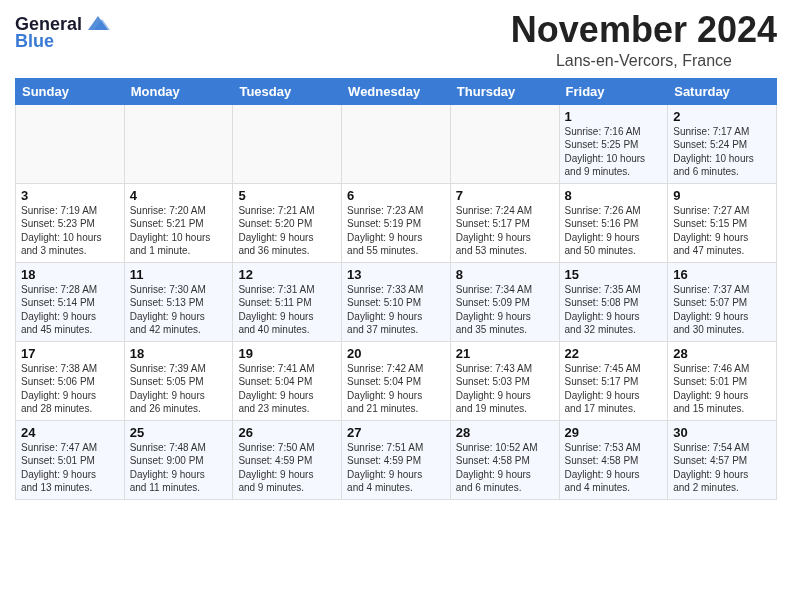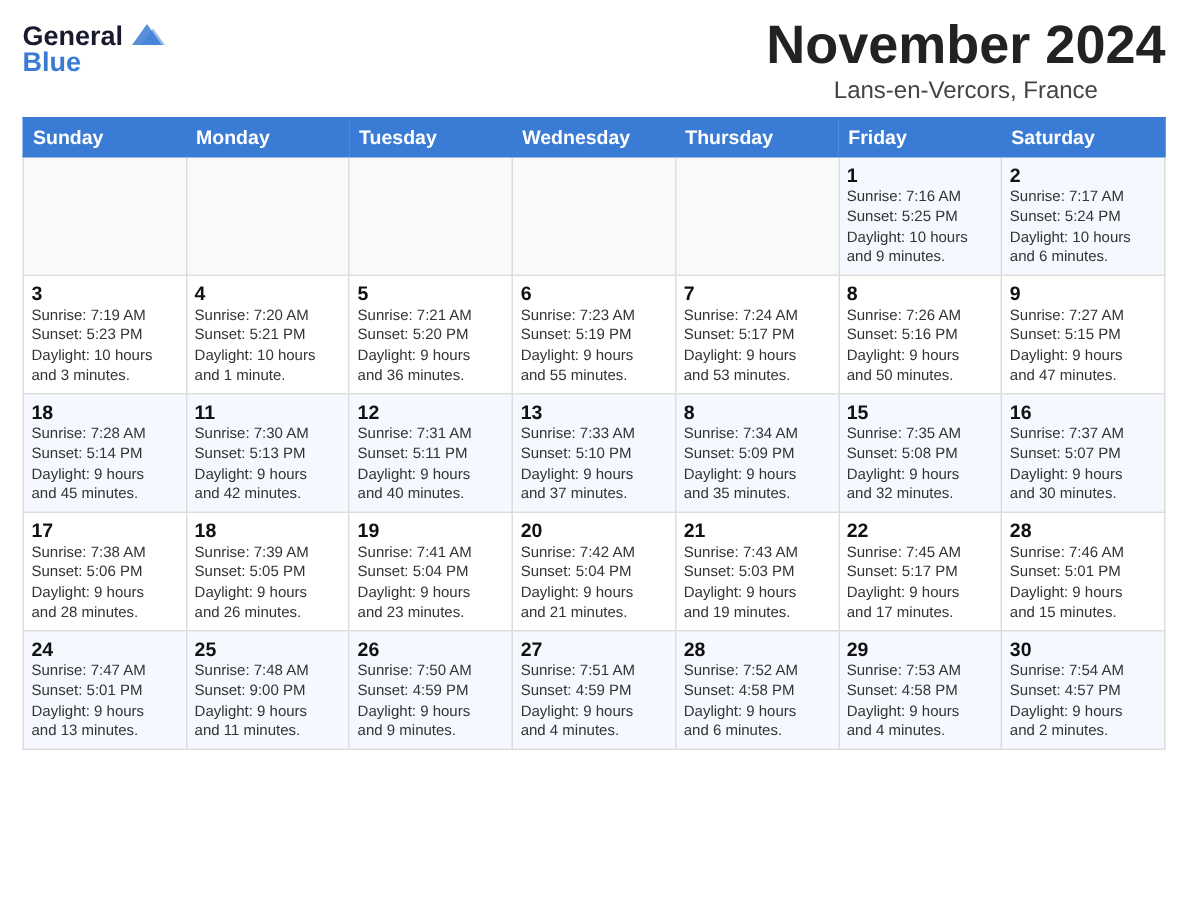--- a/index.html
+++ b/index.html
@@ -343,7 +343,7 @@
           </td>
           <td>
             <span class="day-num">28</span>
-            <div class="cell-text">Sunrise: 7:52 AM</div>
+            <div class="cell-text">Sunrise: 10:52 AM</div>
             <div class="cell-text">Sunset: 4:58 PM</div>
             <div class="cell-text">Daylight: 9 hours</div>
             <div class="cell-text">and 6 minutes.</div>

